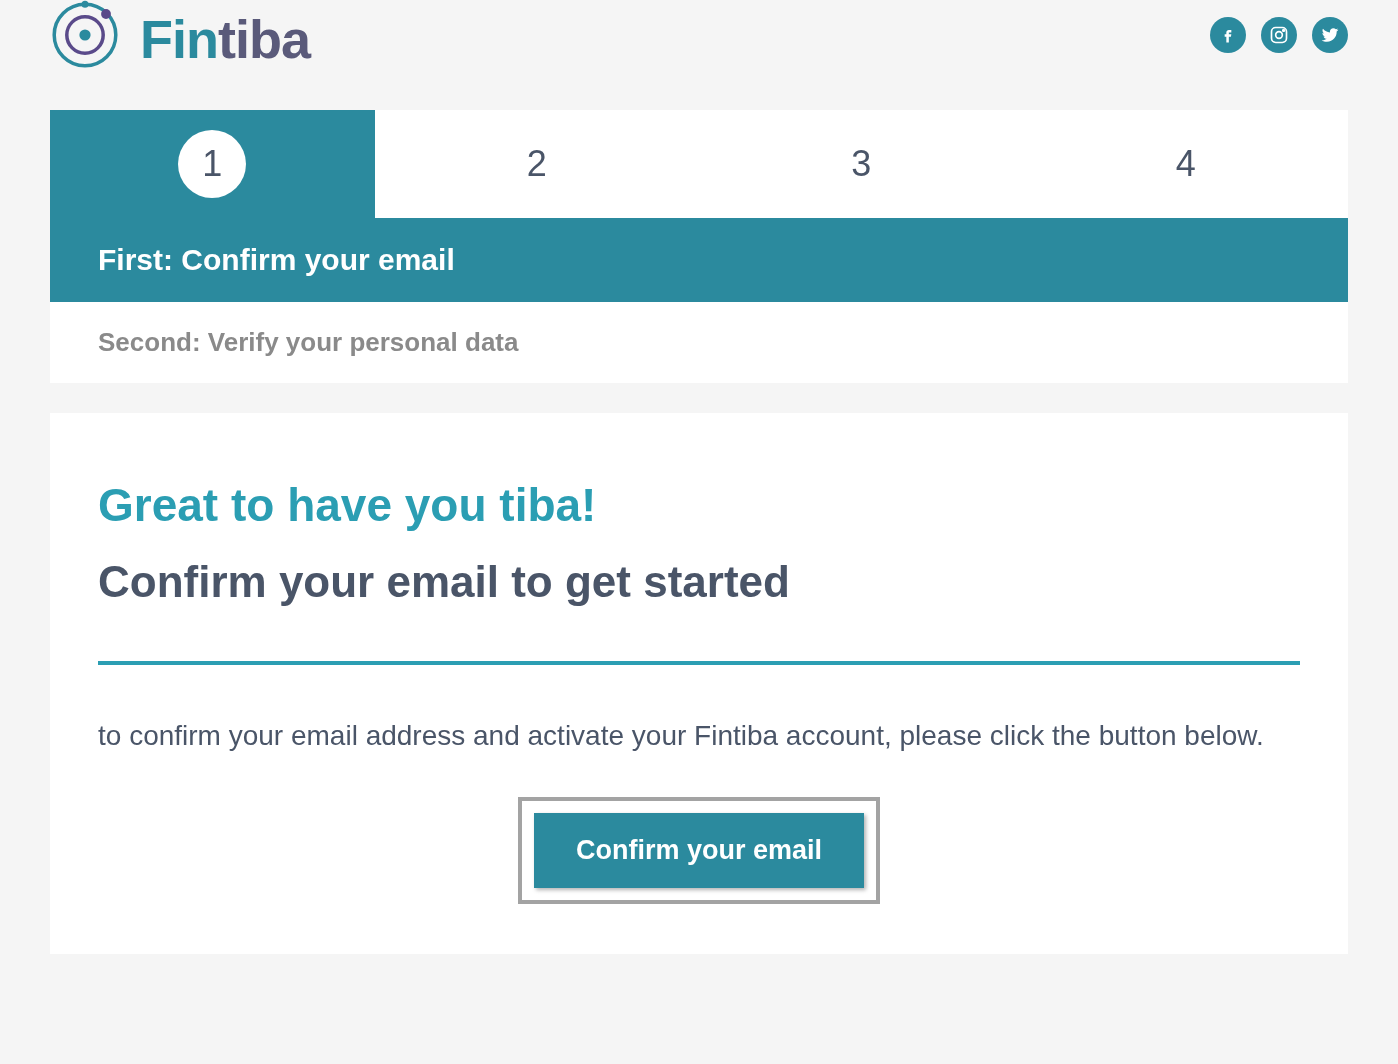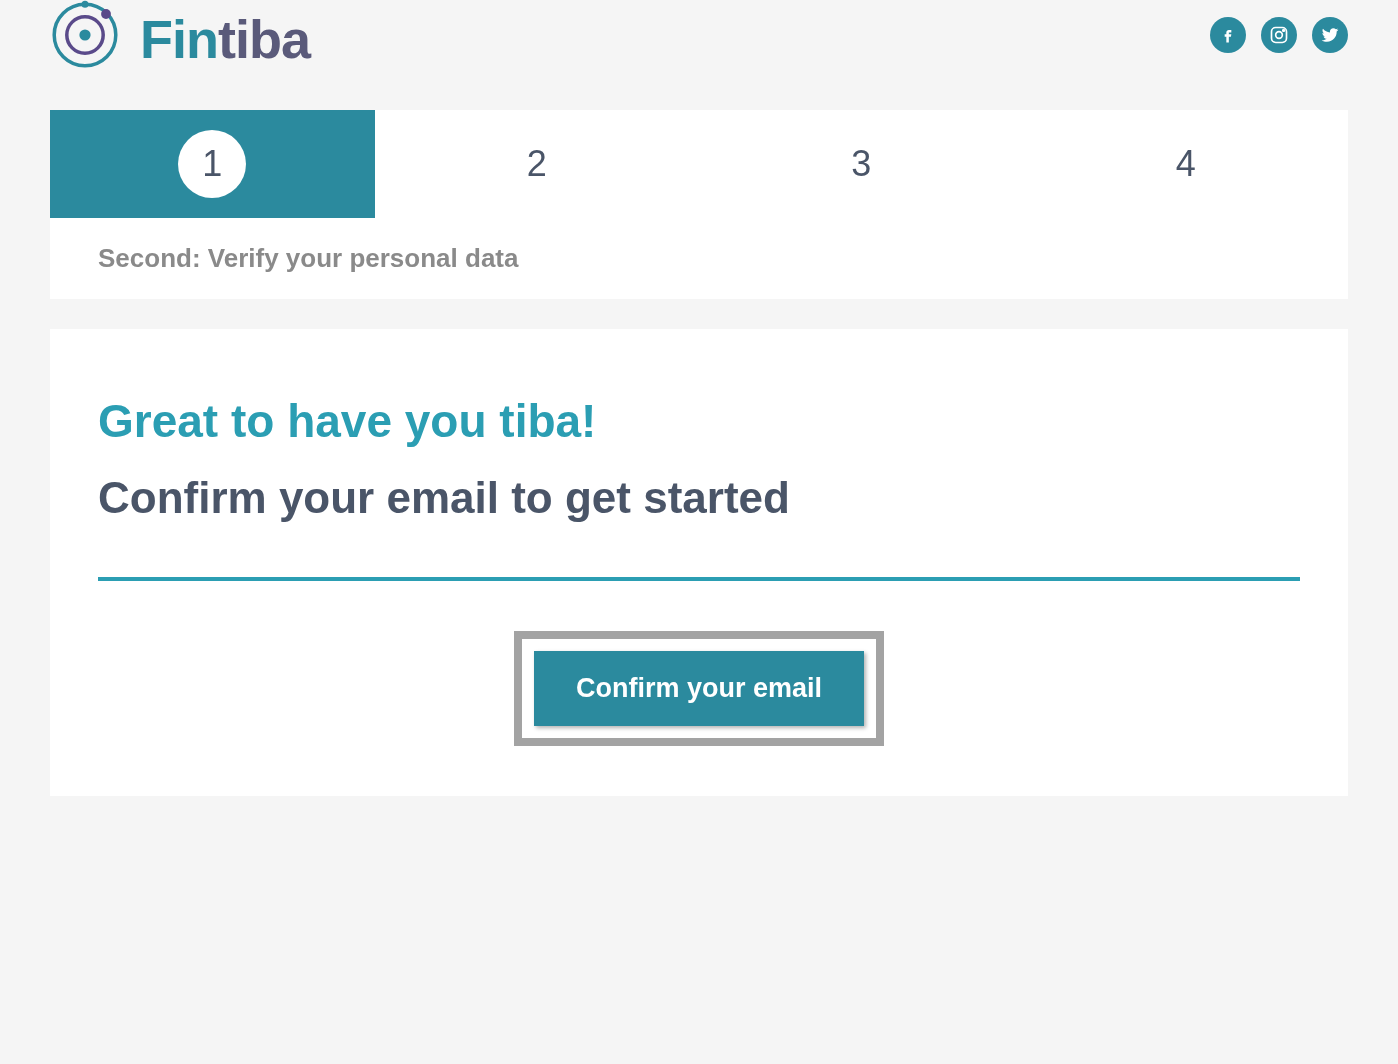--- a/index.html
+++ b/index.html
@@ -195,6 +195,7 @@
       <div class="step">3</div>
       <div class="step">4</div>
     </div>
+    <div class="step-title-active">First: Confirm your email</div>
     <div class="step-title-inactive">Second: Verify your personal data</div>
   </div>
 

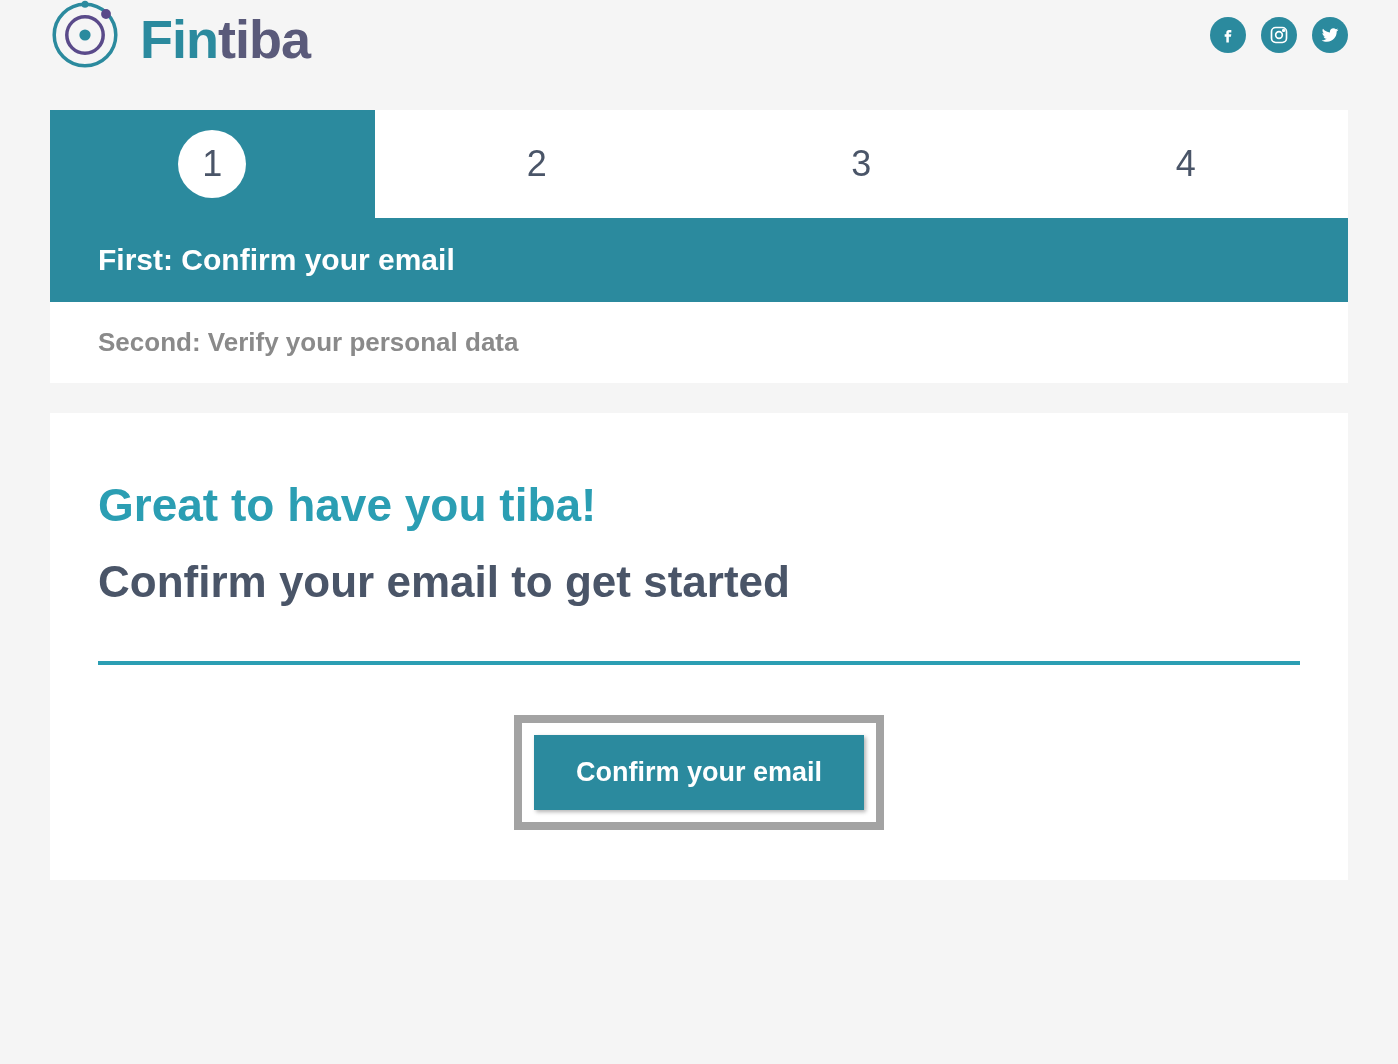--- a/index.html
+++ b/index.html
@@ -203,6 +203,7 @@
     <h1 class="headline-teal">Great to have you tiba!</h1>
     <h2 class="headline-dark">Confirm your email to get started</h2>
     <hr class="divider">
+    <p class="body-text">to confirm your email address and activate your Fintiba account, please click the button below.</p>
     <div class="button-highlight">
       <div class="button-outer">
         <button class="confirm-button">Confirm your email</button>

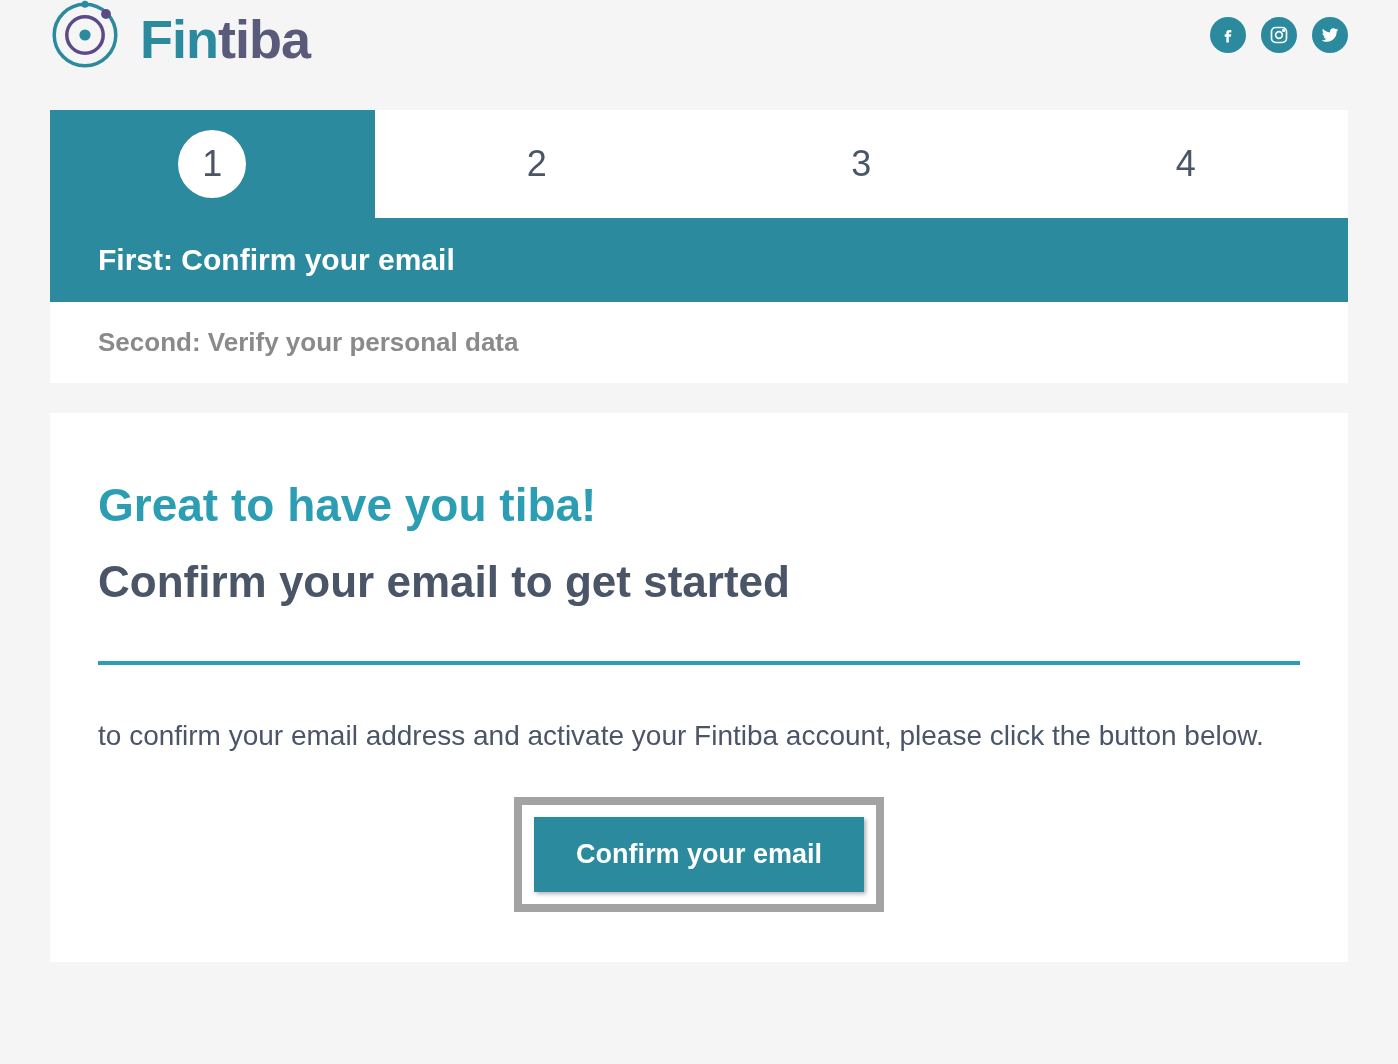--- a/index.html
+++ b/index.html
@@ -131,7 +131,7 @@
       margin-top: 40px;
     }
     .button-outer {
-      border: 8px solid #a3a3a3;
+      border: 4px solid #a3a3a3;
       padding: 12px;
       display: inline-block;
     }

